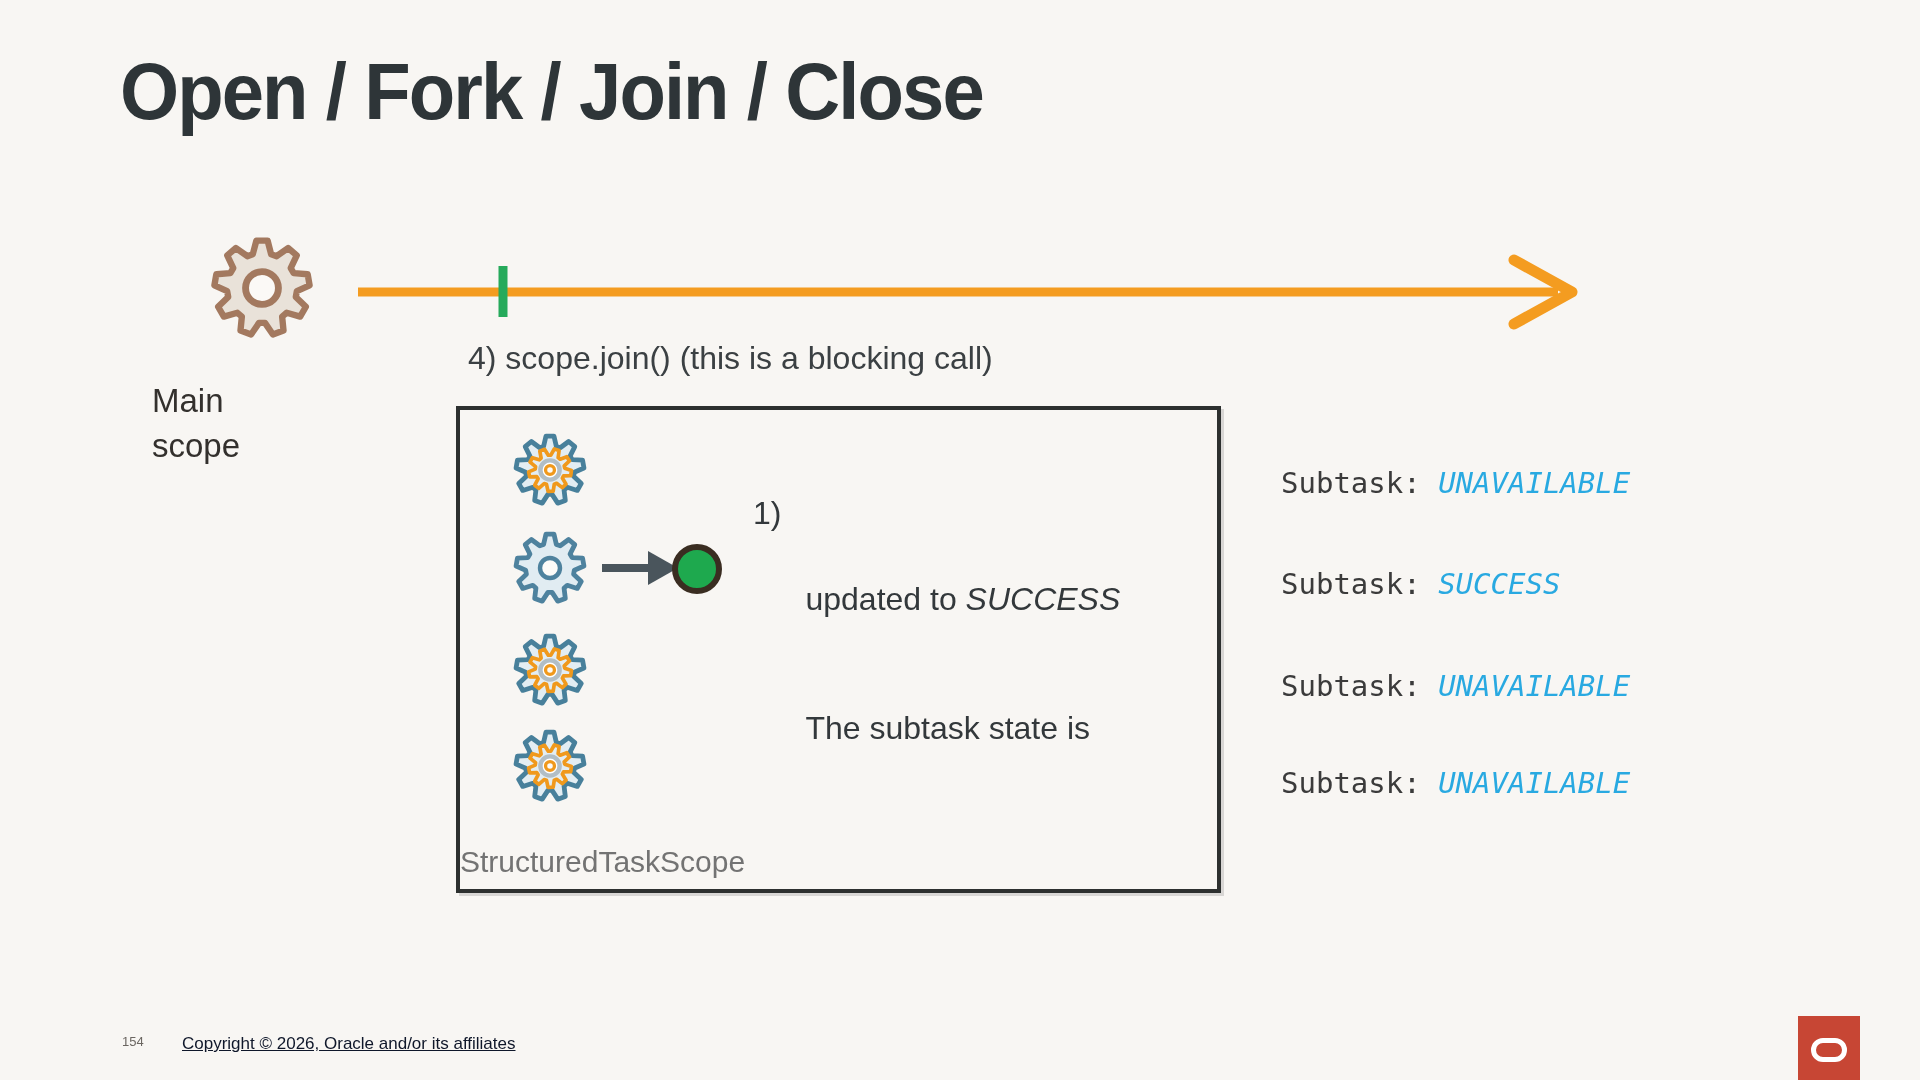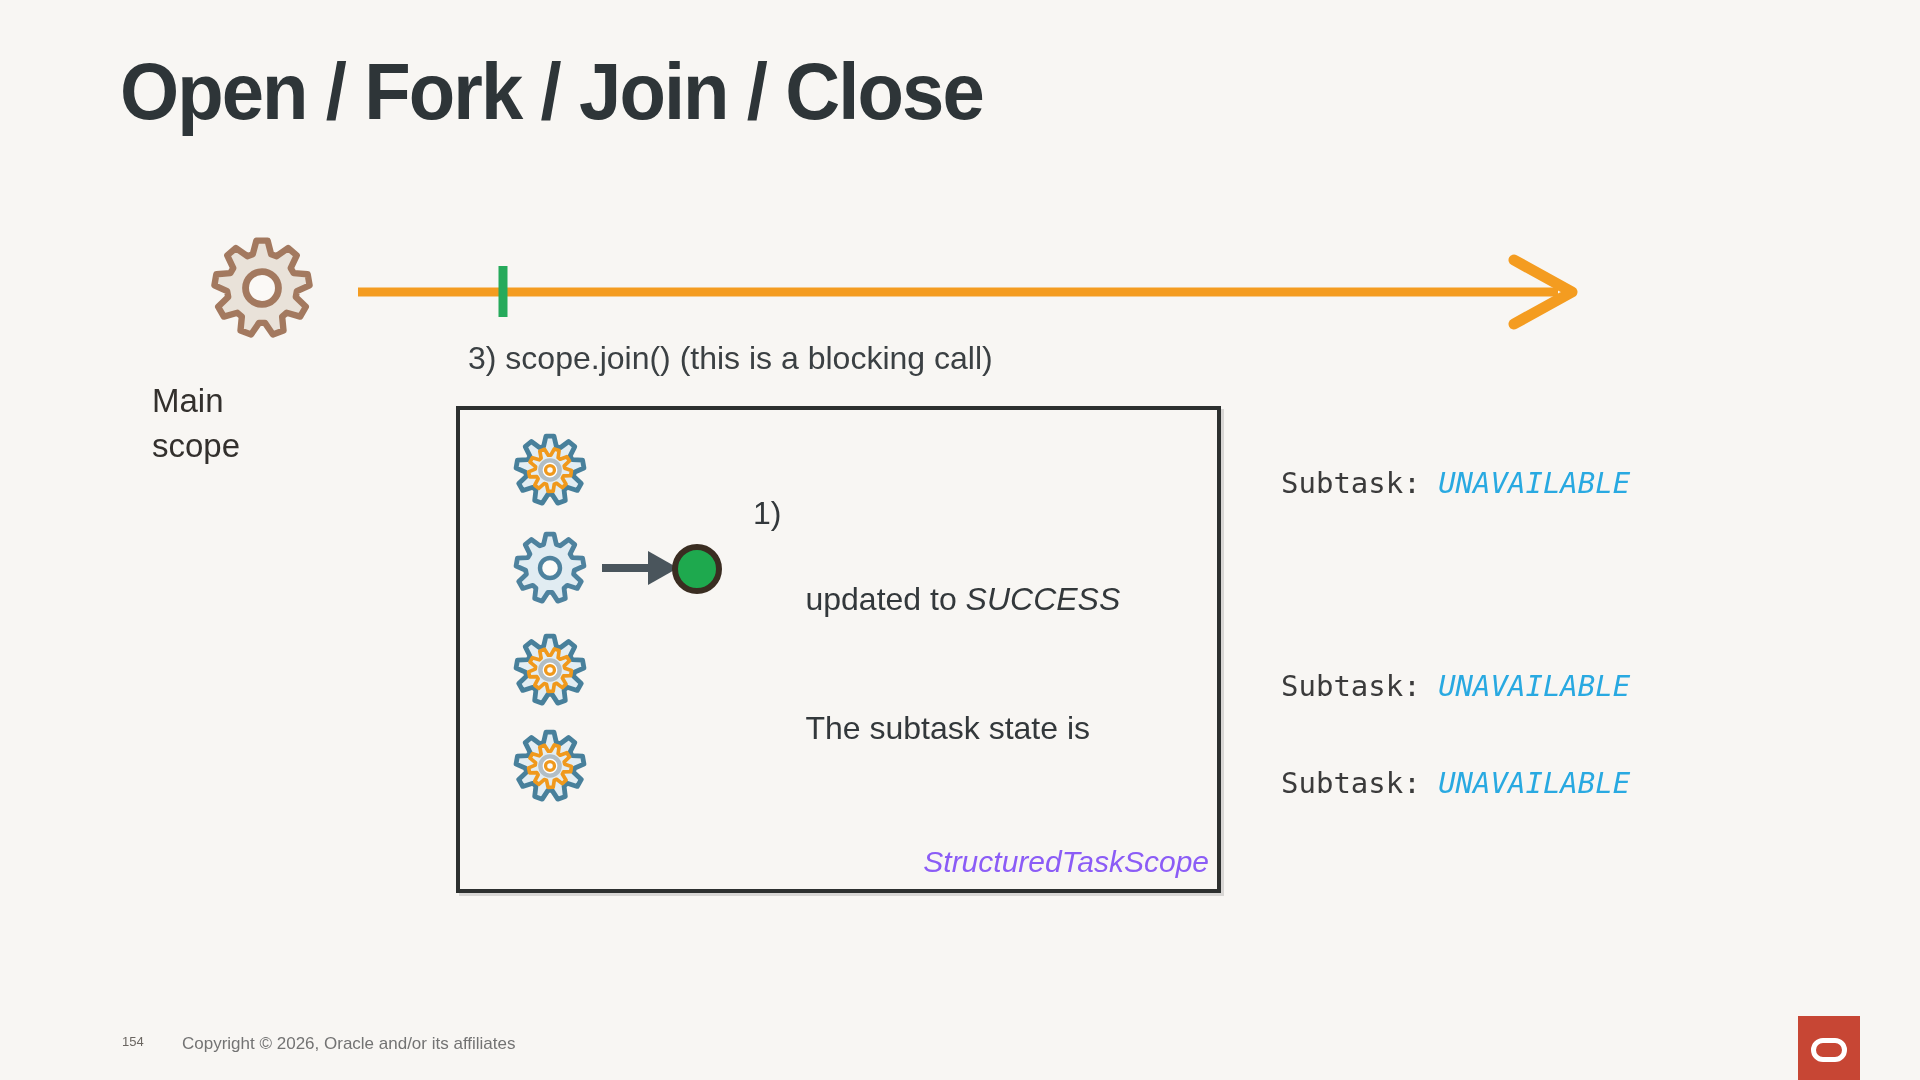--- a/index.html
+++ b/index.html
@@ -80,7 +80,7 @@
     <line x1="153" y1="18" x2="153" y2="69" stroke="#26aa5b" stroke-width="9"></line>
   </svg>
 
-  <div class="abs join-label">3) scope.join() (this is a blocking call)</div>
+  <div class="abs join-label">4) scope.join() (this is a blocking call)</div>
 
   <div class="abs scope-box"></div>
 

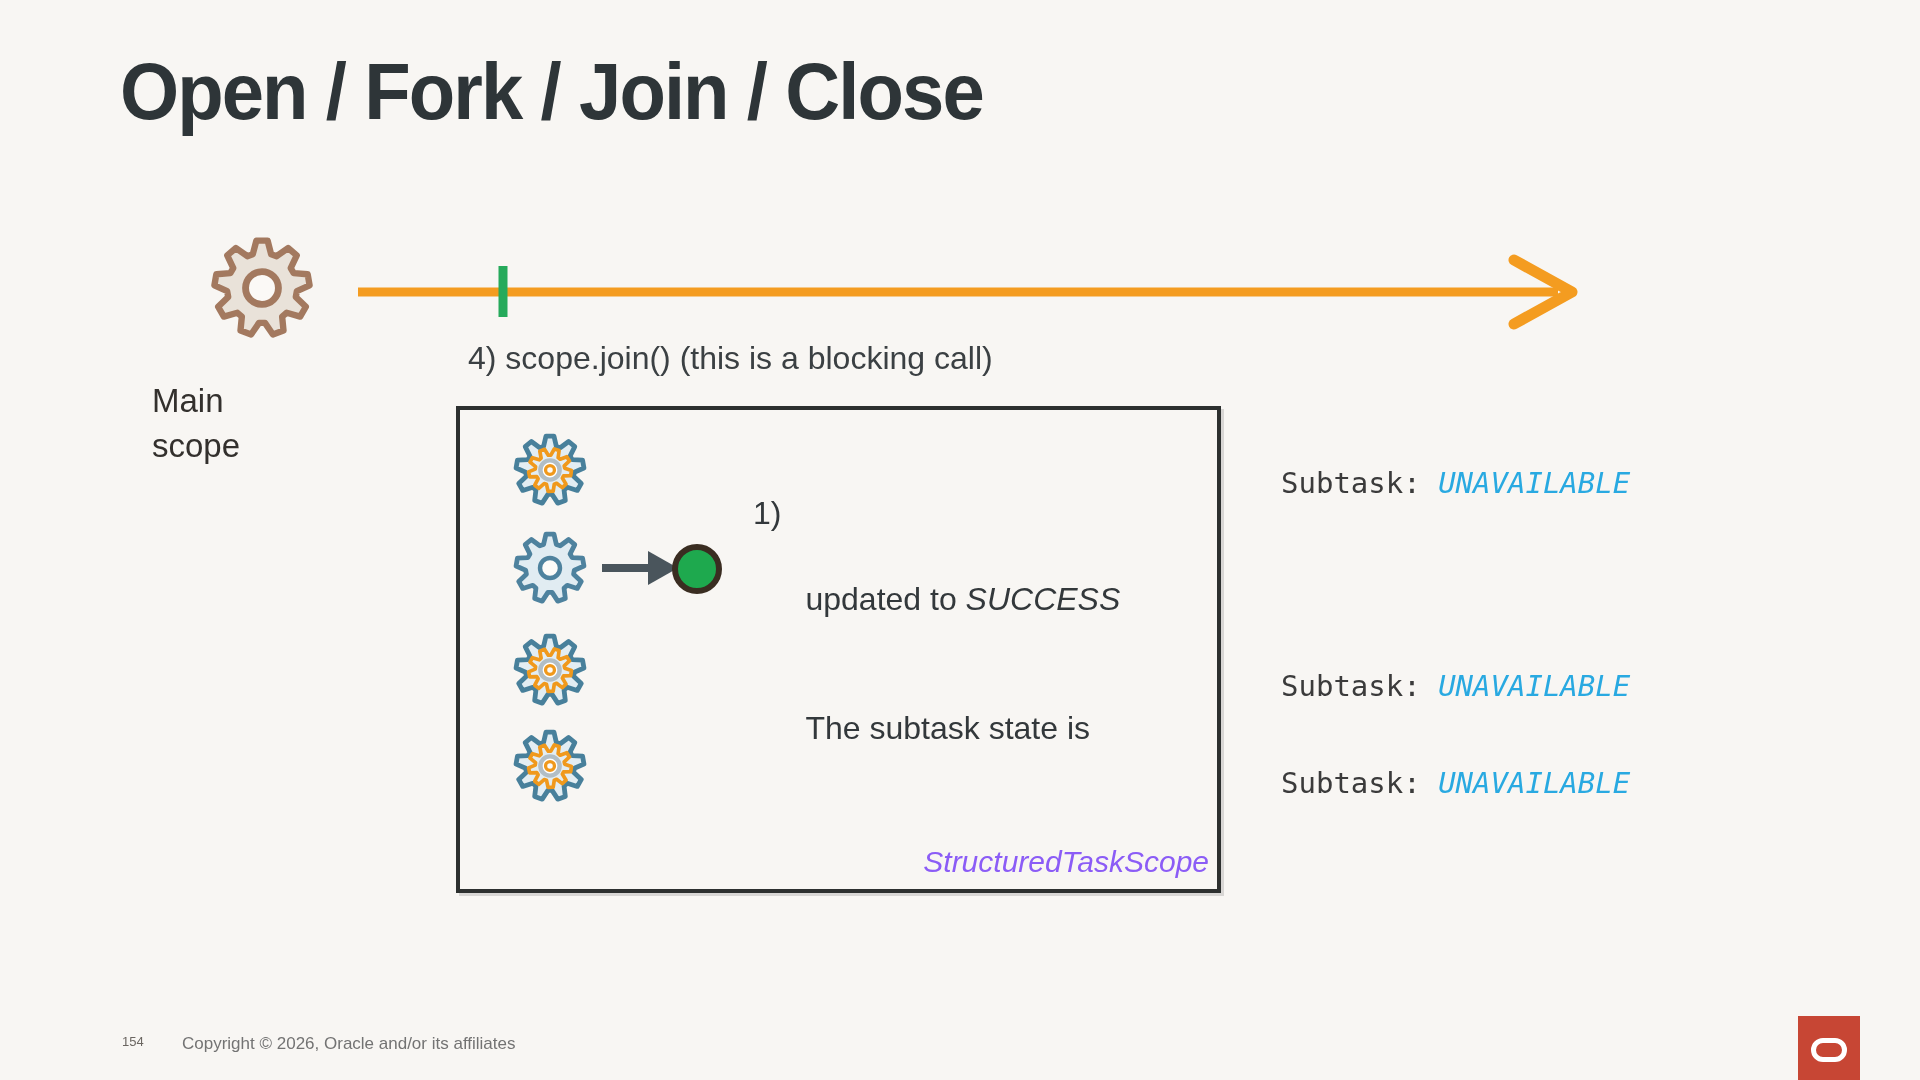--- a/index.html
+++ b/index.html
@@ -128,6 +128,7 @@
   <div class="abs scope-label">StructuredTaskScope</div>
 
   <div class="abs subtask-row" style="top:452px;"><span>Subtask: </span><span class="status">UNAVAILABLE</span></div>
+  <div class="abs subtask-row" style="top:553px;"><span>Subtask: </span><span class="status">SUCCESS</span></div>
   <div class="abs subtask-row" style="top:655px;"><span>Subtask: </span><span class="status">UNAVAILABLE</span></div>
   <div class="abs subtask-row" style="top:752px;"><span>Subtask: </span><span class="status">UNAVAILABLE</span></div>
 

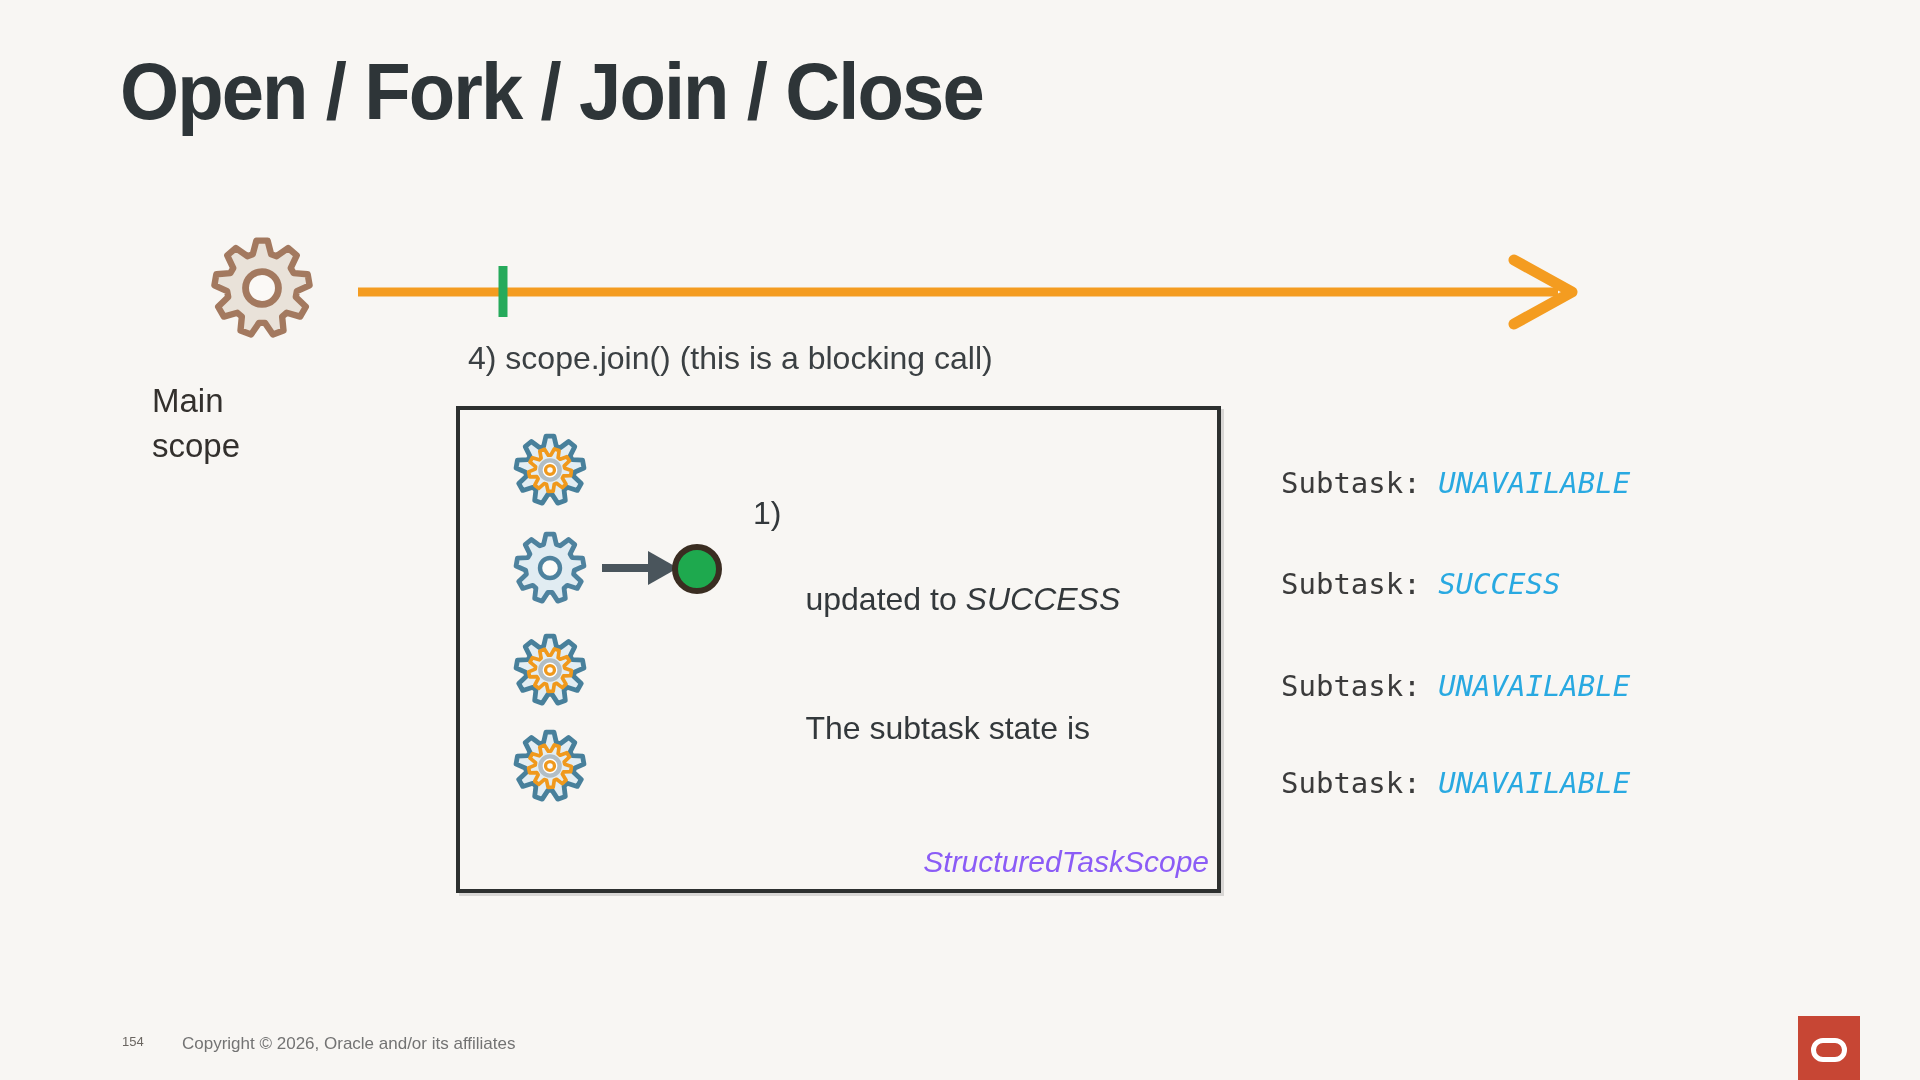--- a/index.html
+++ b/index.html
@@ -29,8 +29,8 @@
     box-shadow:3px 3px 0 rgba(120,120,120,0.25);
   }
   .scope-label{
-    left:460px;top:845px;width:749px;text-align:right;
-    font-size:30px;color:#8b5cf6;font-style:italic;
+    left:460px;top:845px;width:749px;text-align:left;
+    font-size:30px;color:#737373;
   }
   .note{
     left:753px;top:492px;display:flex;gap:24px;

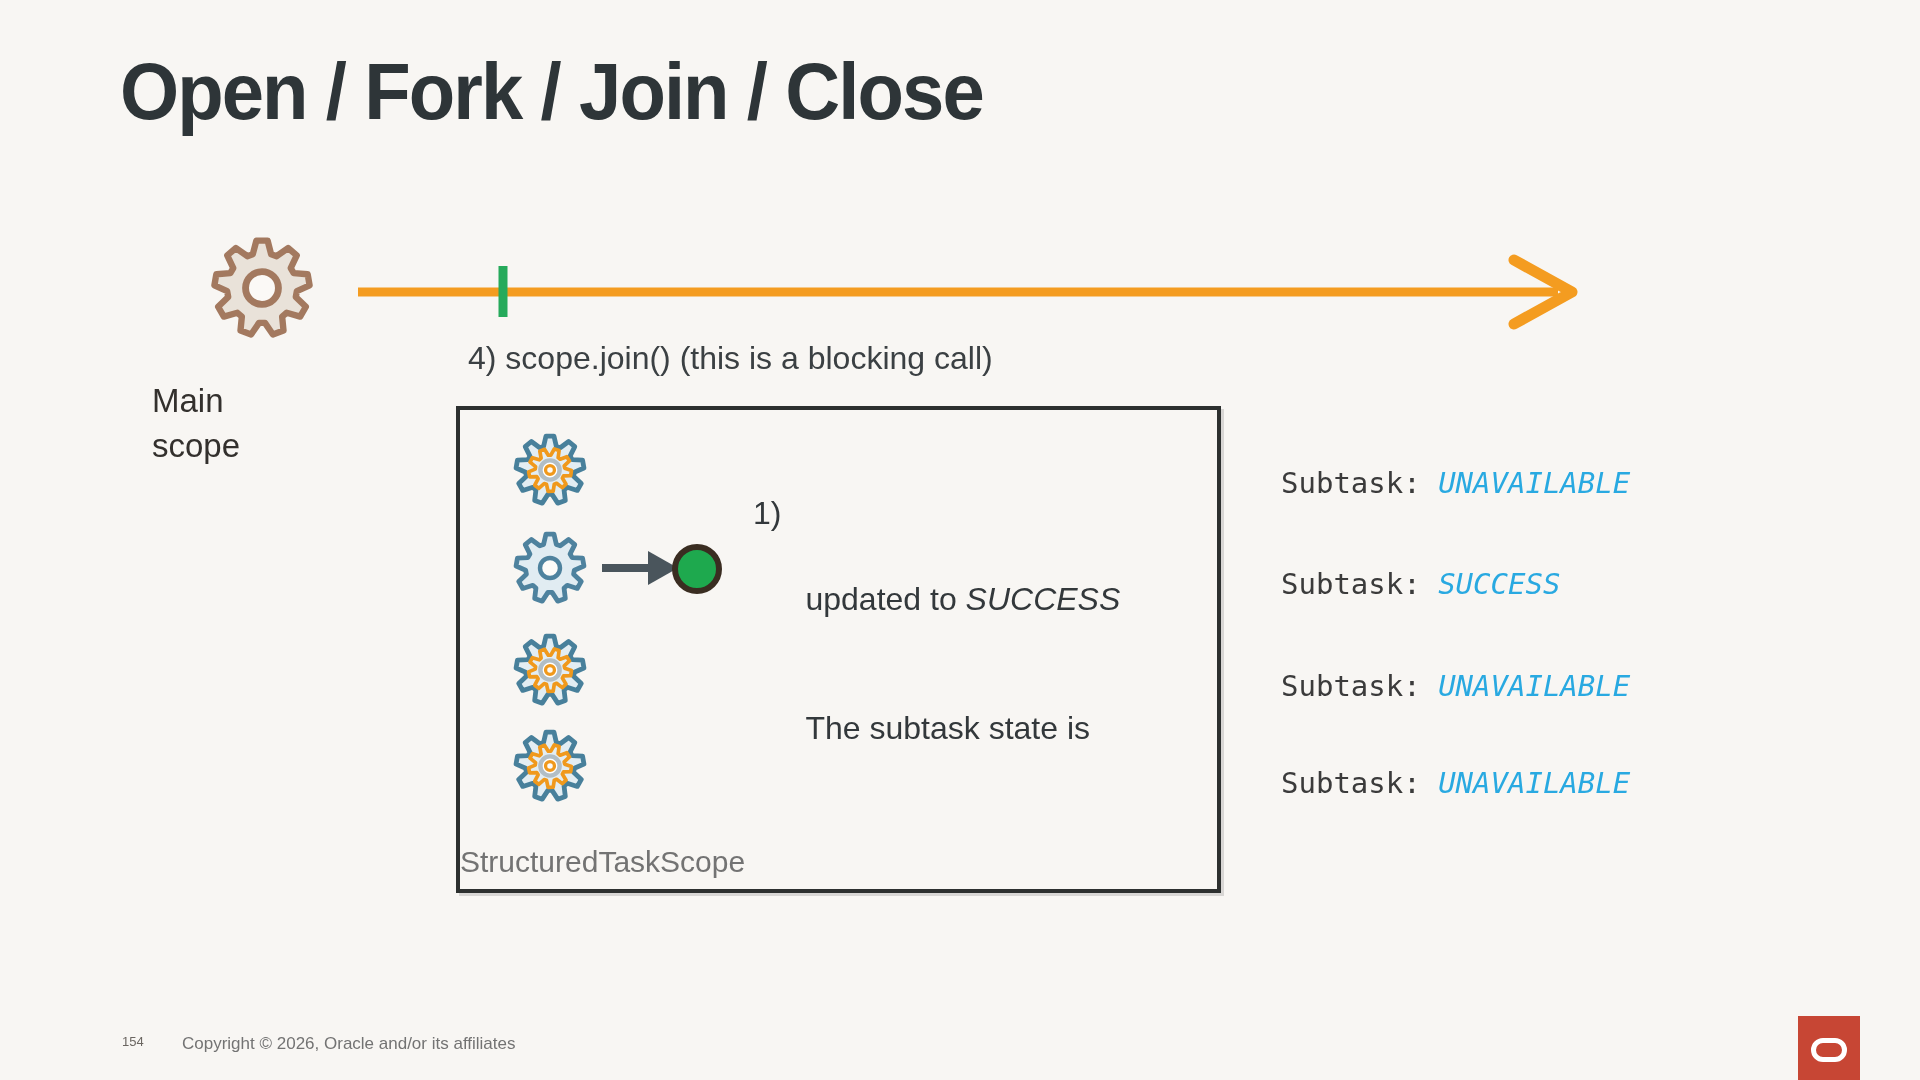--- a/index.html
+++ b/index.html
@@ -48,7 +48,7 @@
   }
   .subtask-row .status{color:#29a9e1;font-style:italic;}
   .footer-num{left:122px;top:1034px;font-size:13px;color:#6b6661;}
-  .footer-copy{left:182px;top:1034px;font-size:17px;color:#737373;}
+  .footer-copy{left:182px;top:1034px;font-size:17px;color:#0f172a;text-decoration:underline;}
   .oracle-logo{
     left:1798px;top:1016px;width:62px;height:64px;background:#c74634;
   }

